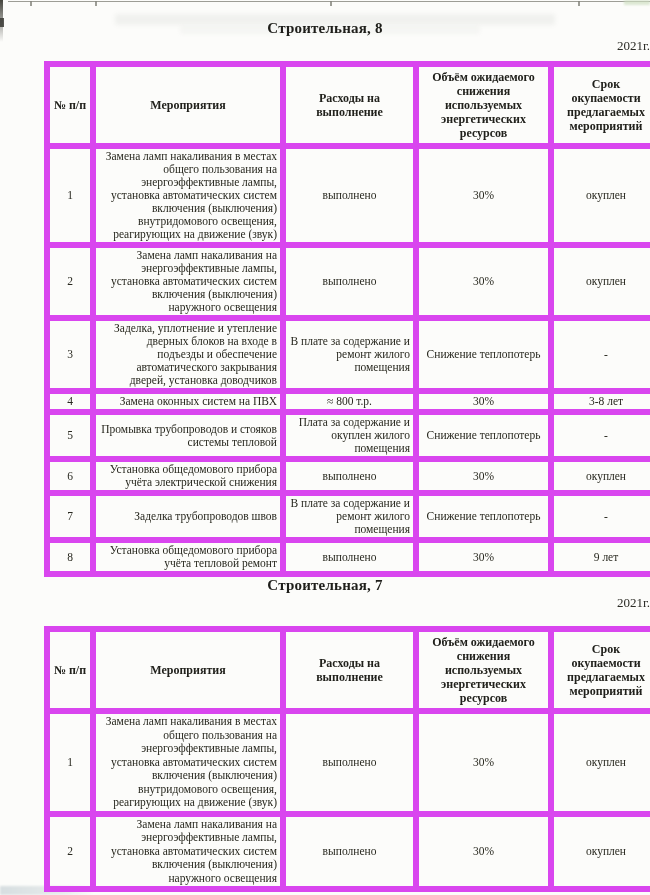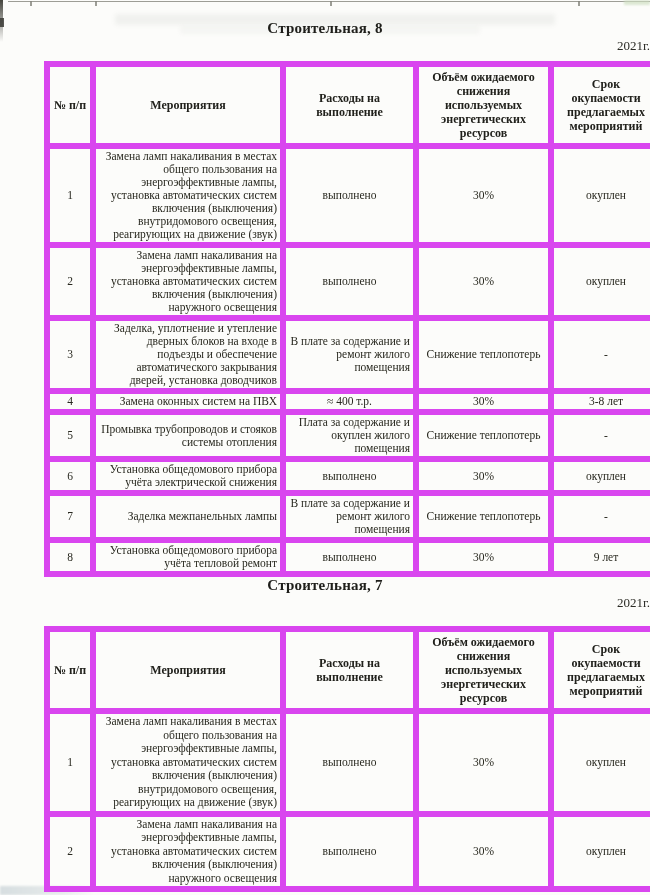--- a/index.html
+++ b/index.html
@@ -121,7 +121,7 @@
           <tr>
             <td class="c0">4</td>
             <td class="c1 left">Замена оконных систем на ПВХ</td>
-            <td class="c2">≈ 400 т.р.</td>
+            <td class="c2">≈ 800 т.р.</td>
             <td class="c3">30%</td>
             <td class="c4">3-8 лет</td>
           </tr>

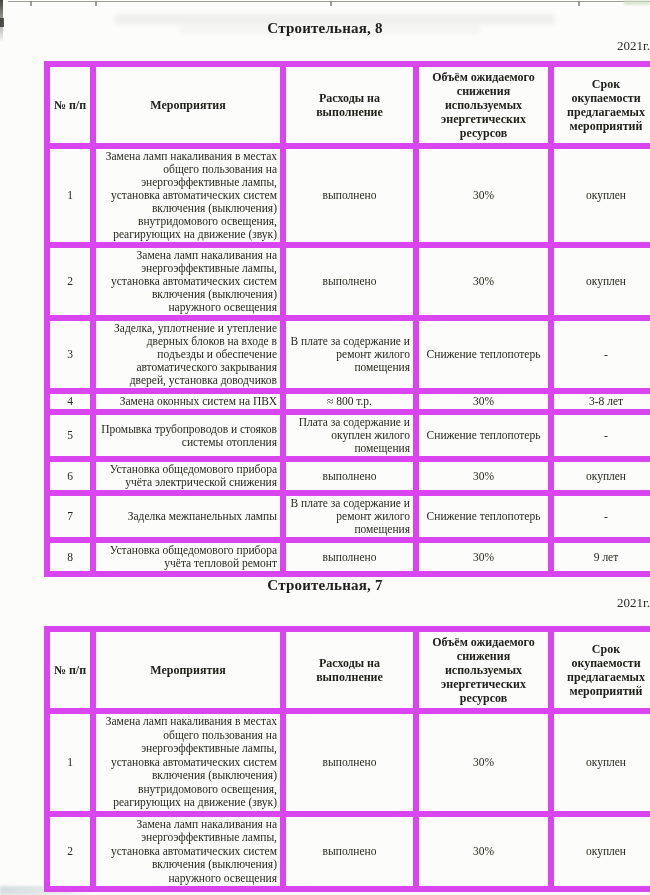--- a/index.html
+++ b/index.html
@@ -127,7 +127,7 @@
           </tr>
           <tr>
             <td class="c0">5</td>
-            <td class="c1 left">Промывка трубопроводов и стояков системы отопления</td>
+            <td class="c1 left">Промывка трубопроводов и стояков системы тепловой</td>
             <td class="c2 left">Плата за содержание и окуплен жилого помещения</td>
             <td class="c3">Снижение теплопотерь</td>
             <td class="c4">-</td>

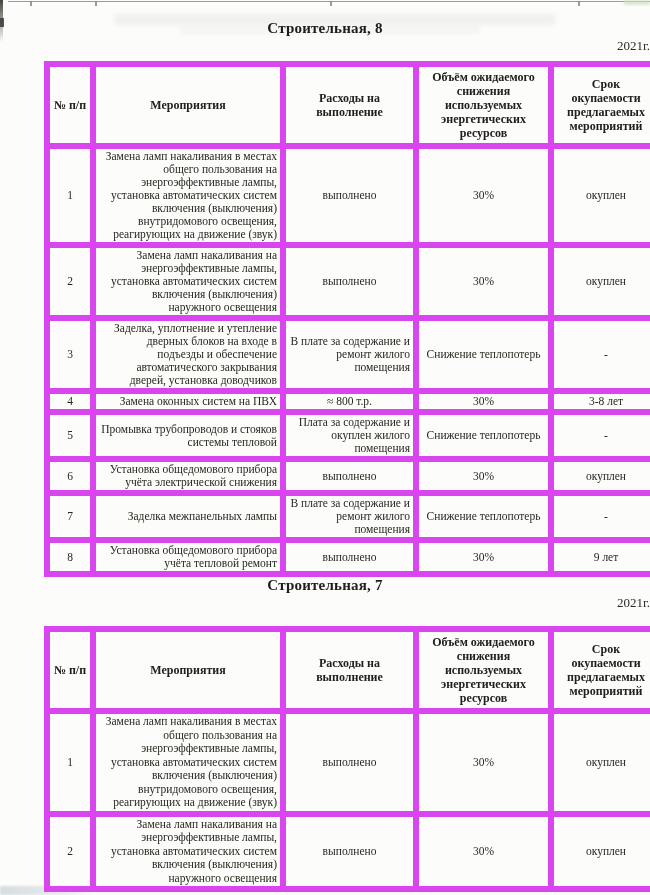--- a/index.html
+++ b/index.html
@@ -141,7 +141,7 @@
           </tr>
           <tr>
             <td class="c0">7</td>
-            <td class="c1 left">Заделка межпанельных лампы</td>
+            <td class="c1 left">Заделка трубопроводов швов</td>
             <td class="c2 left">В плате за содержание и ремонт жилого помещения</td>
             <td class="c3">Снижение теплопотерь</td>
             <td class="c4">-</td>

